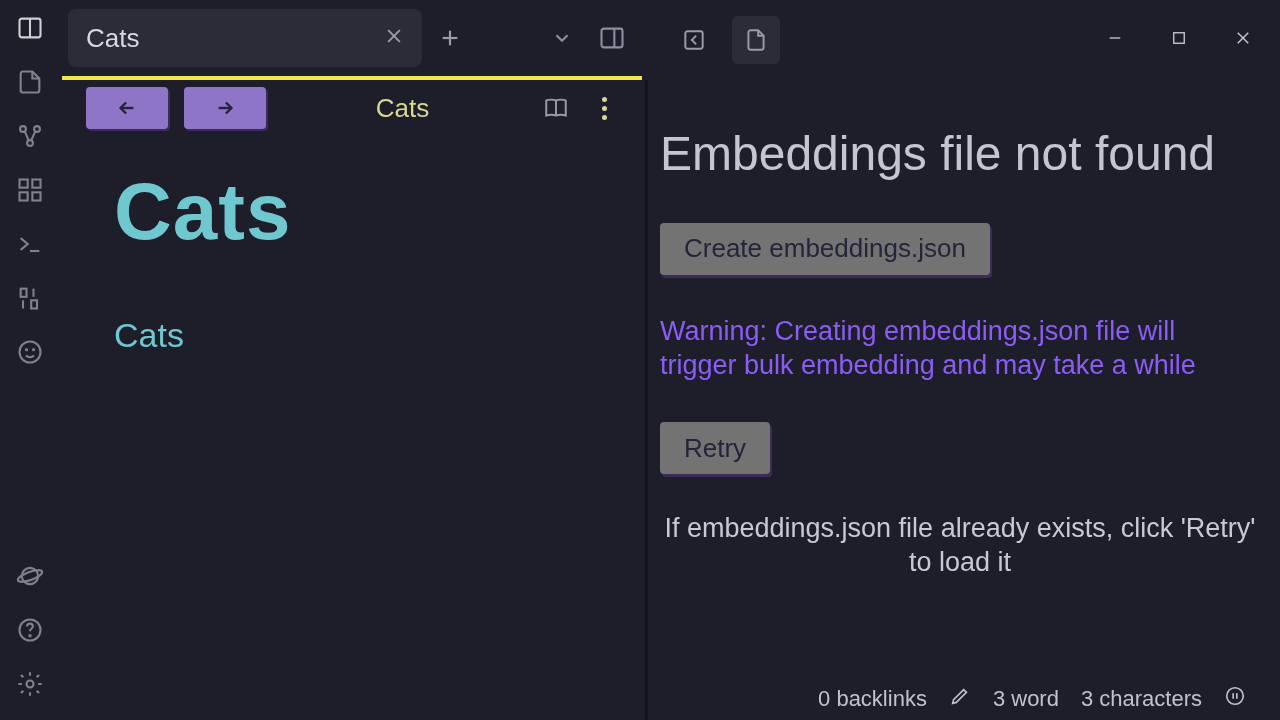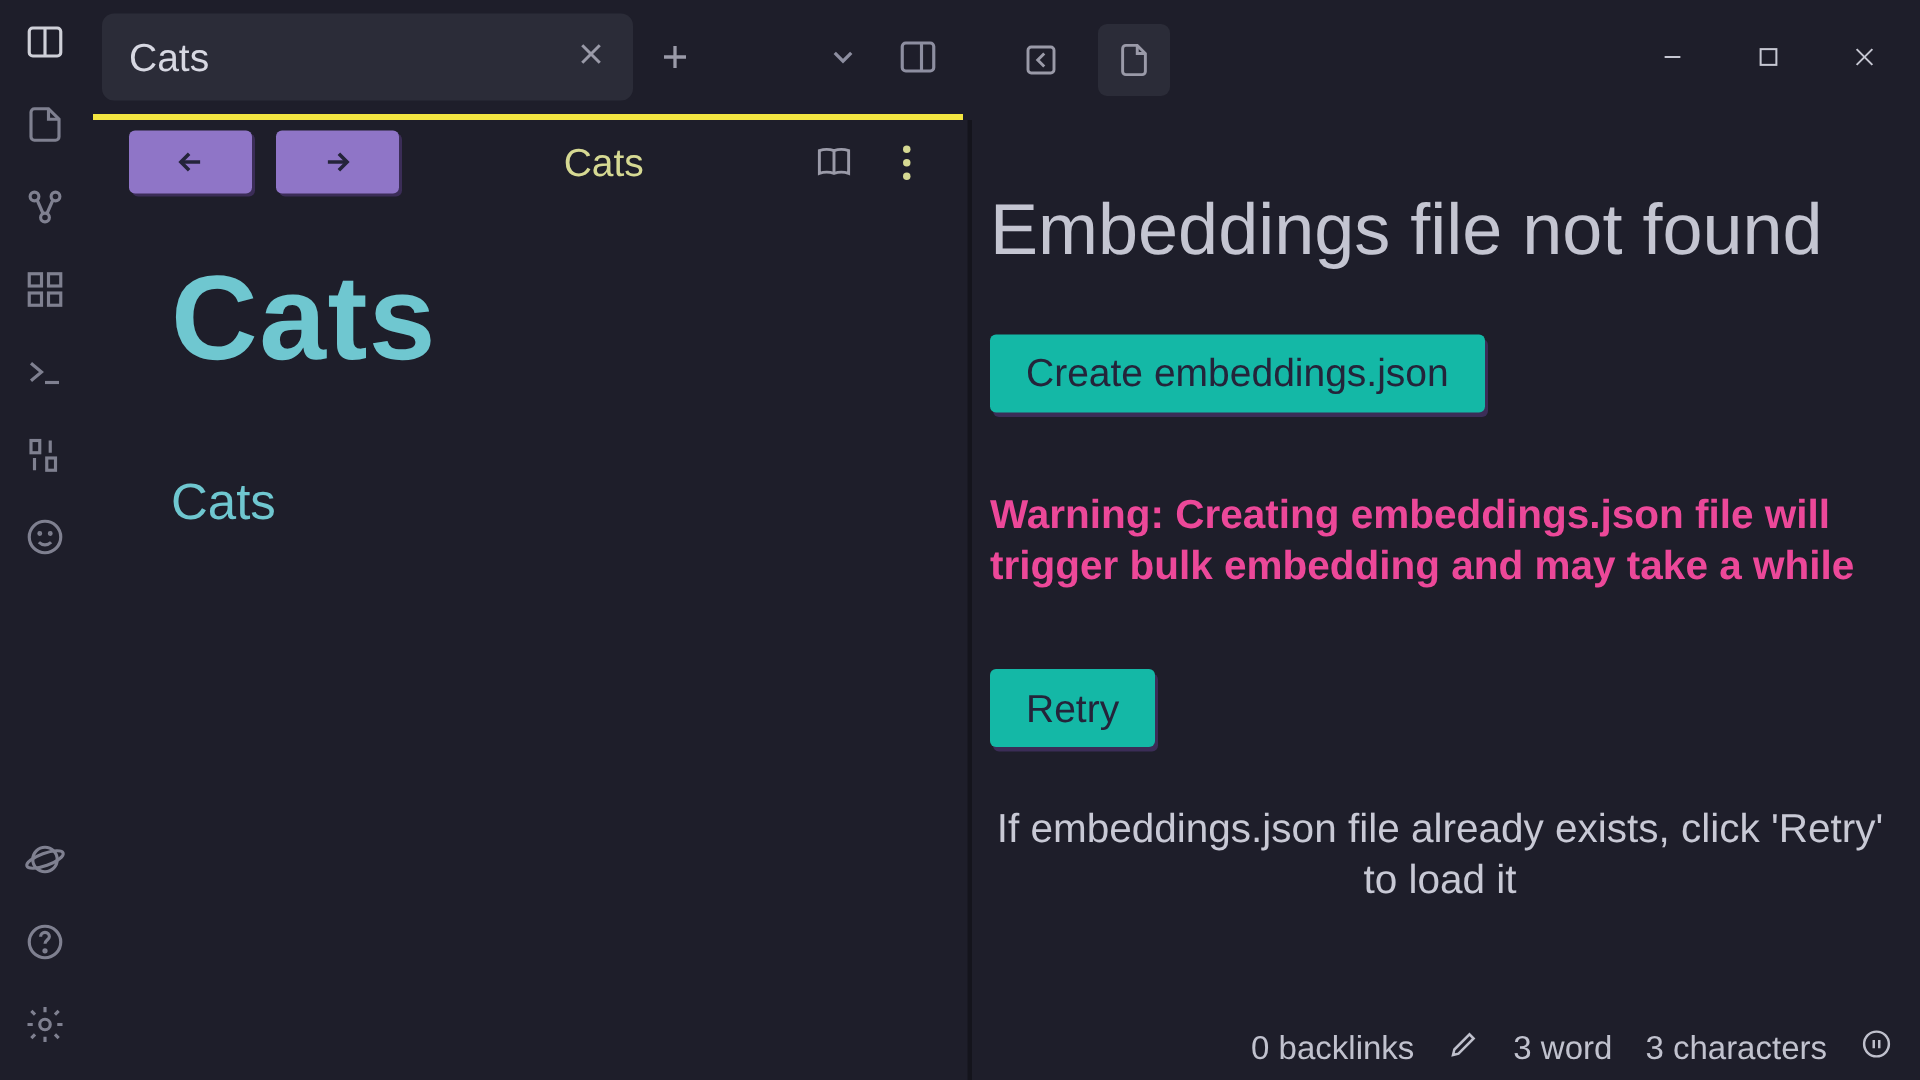--- a/index.html
+++ b/index.html
@@ -74,7 +74,7 @@
   .err-title { font-size: 48px; font-weight: 400; color:#c4c5d1; line-height:1.1; }
   .pbtn {
     display:inline-flex; align-items:center; justify-content:center;
-    background:#14b8a6; color:#24243a; font-size:26px; height:52px;
+    background:#737373; color:#24243a; font-size:26px; height:52px;
     border-radius:4px; padding:0 24px; box-shadow: 2px 3px 0 #3b2d57;
     margin-top: 42px;
   }

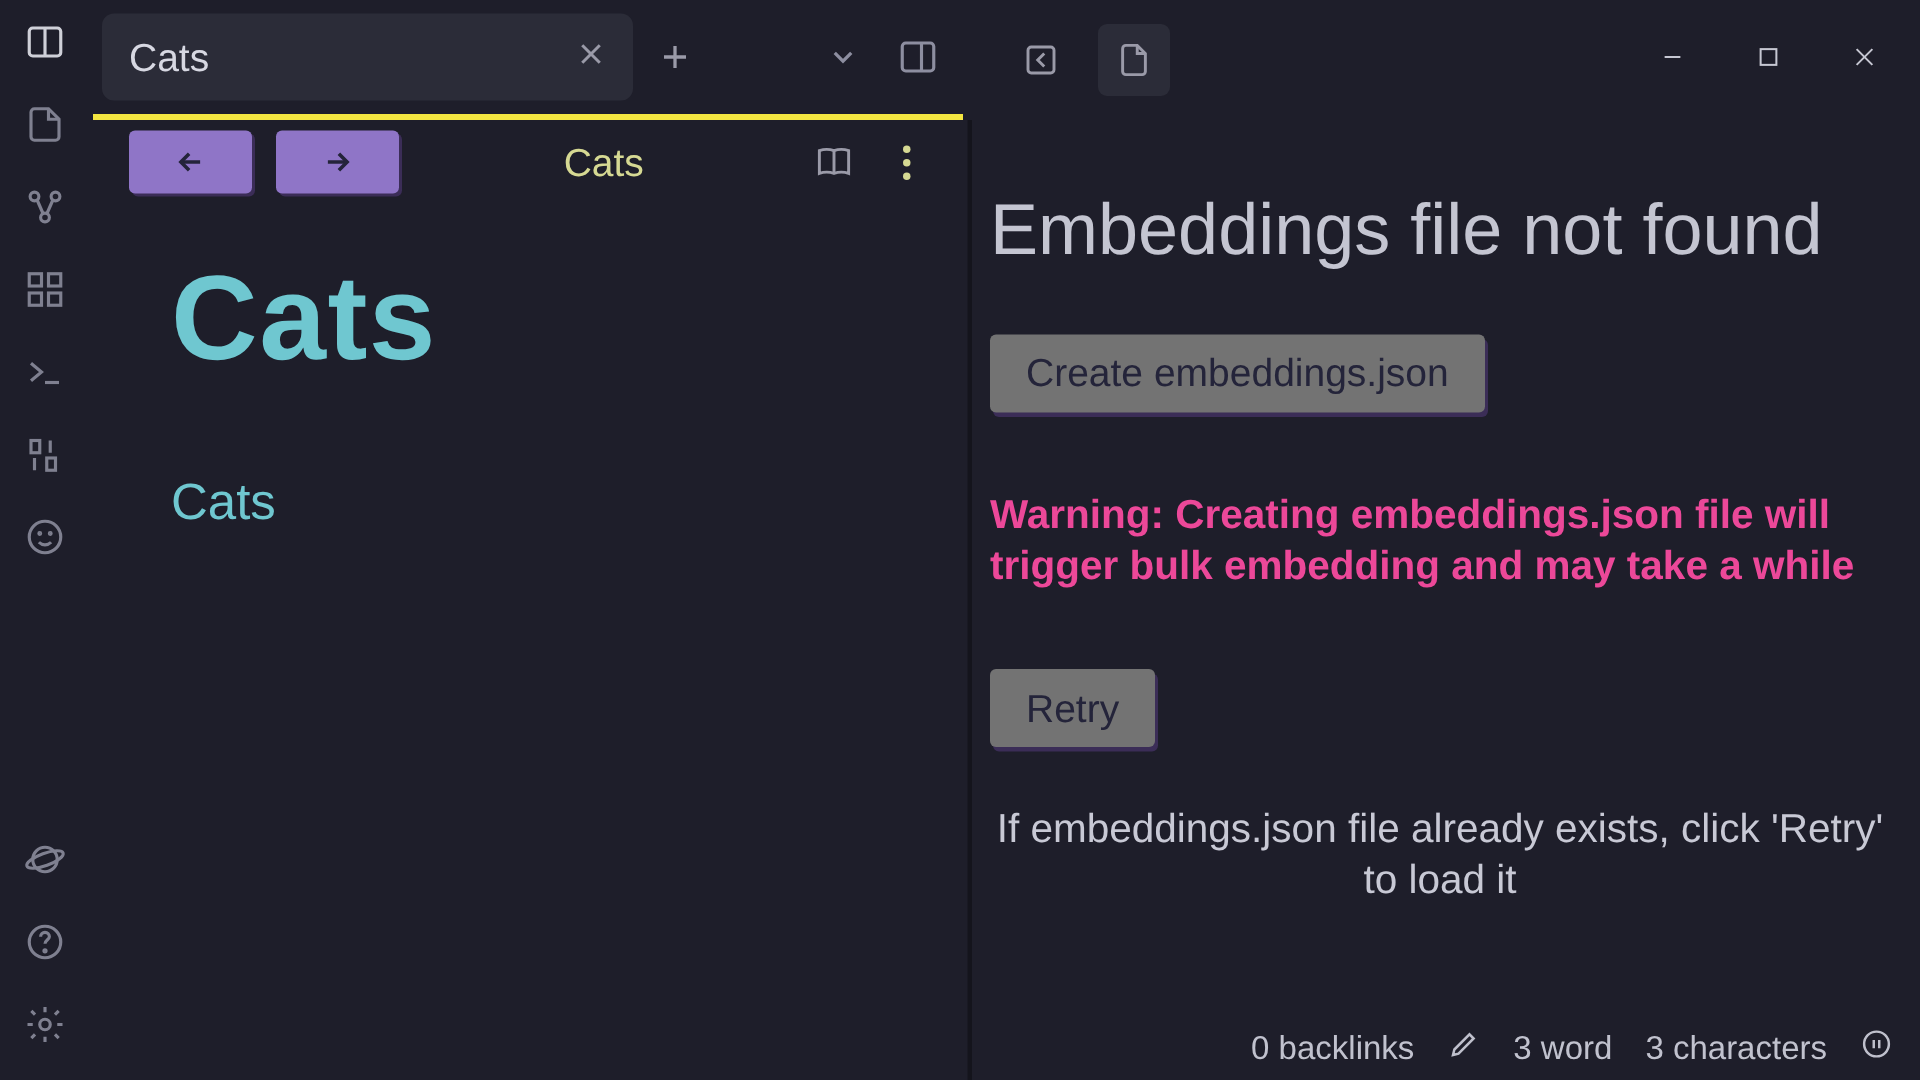--- a/index.html
+++ b/index.html
@@ -78,7 +78,7 @@
     border-radius:4px; padding:0 24px; box-shadow: 2px 3px 0 #3b2d57;
     margin-top: 42px;
   }
-  .warn { font-size:27px; color:#ec4899; margin-top: 52px; line-height:1.25; max-width: 590px; font-weight: bold;}
+  .warn { font-size:27px; color:#8b5cf6; margin-top: 40px; line-height:1.25; max-width: 590px;}
   .pbtn.small { margin-top: 52px; }
   .hint { font-size:27px; color:#c8c9d5; margin-top: 38px; line-height:1.25; max-width: 600px; text-align: center;}
   

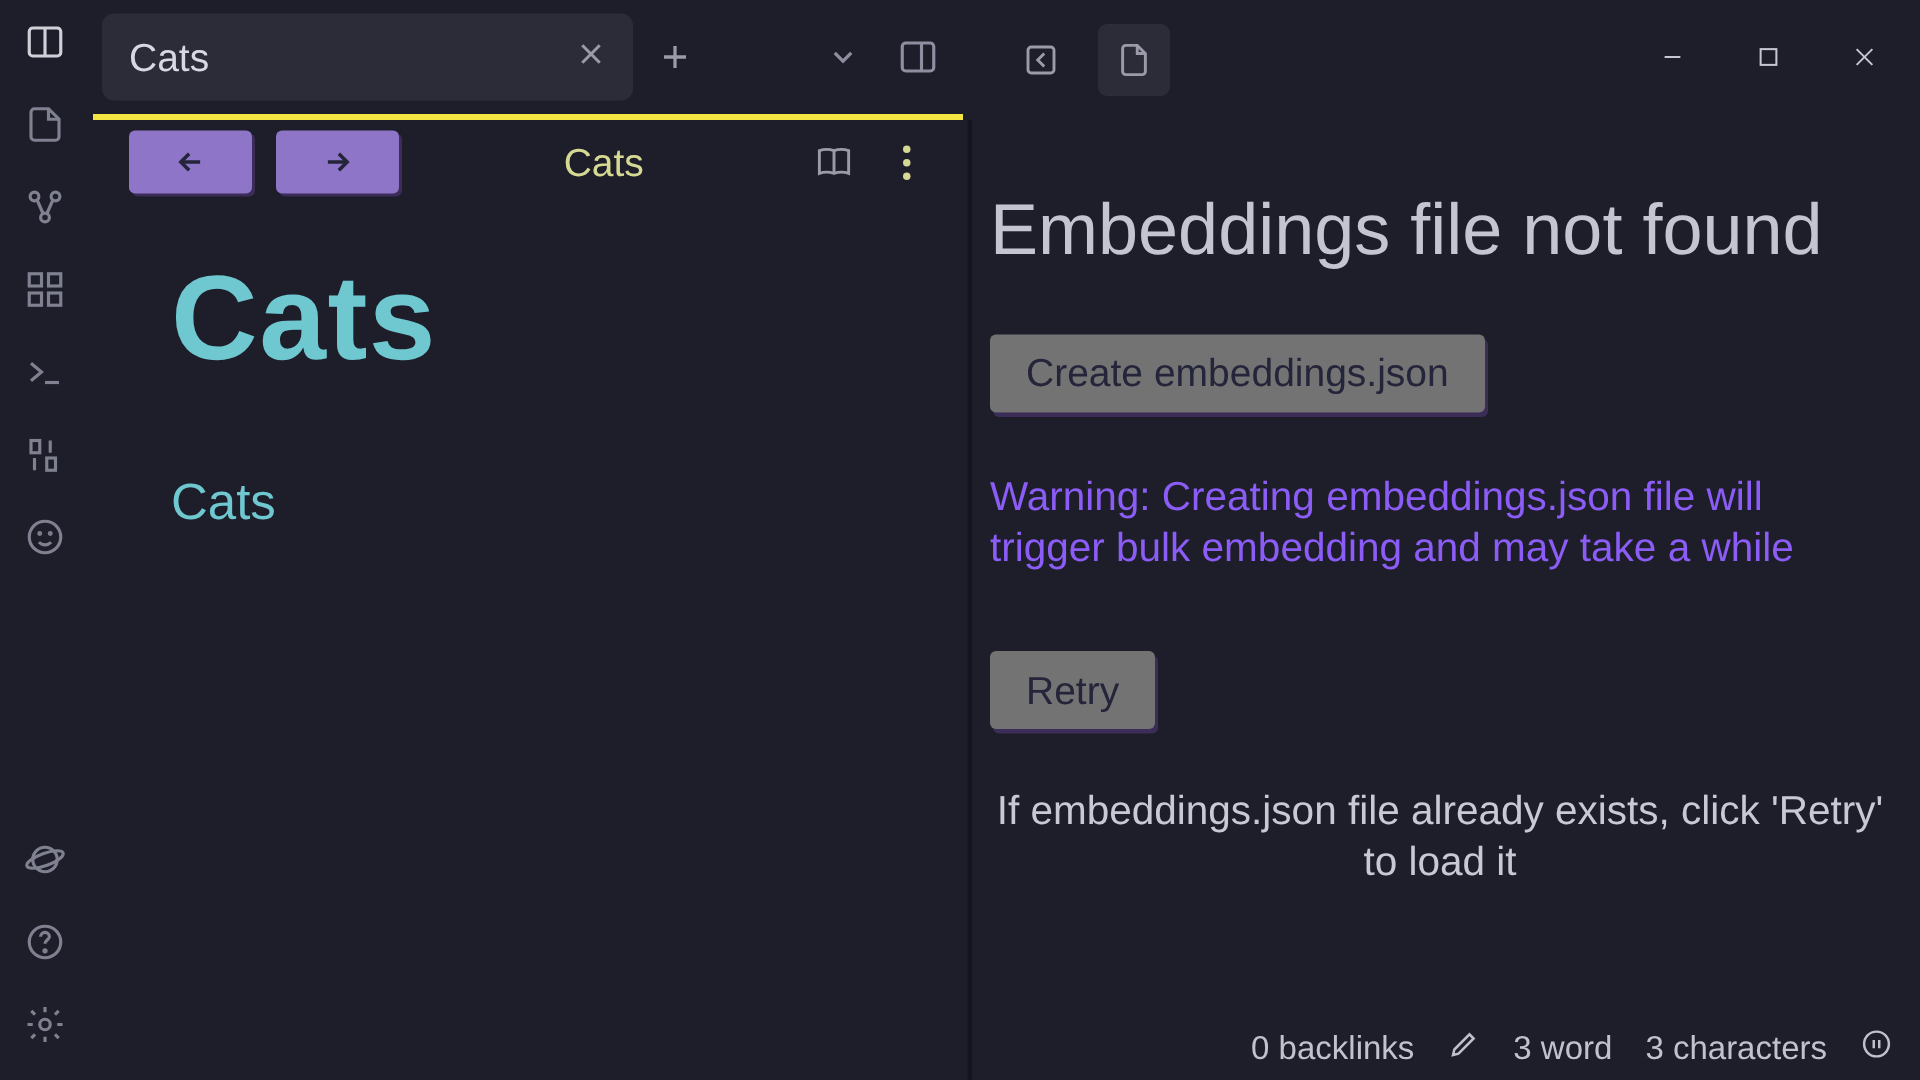--- a/index.html
+++ b/index.html
@@ -79,7 +79,7 @@
     margin-top: 42px;
   }
   .warn { font-size:27px; color:#8b5cf6; margin-top: 40px; line-height:1.25; max-width: 590px;}
-  .pbtn.small { margin-top: 52px; }
+  .pbtn.small { margin-top: 40px; }
   .hint { font-size:27px; color:#c8c9d5; margin-top: 38px; line-height:1.25; max-width: 600px; text-align: center;}
   
   .status {

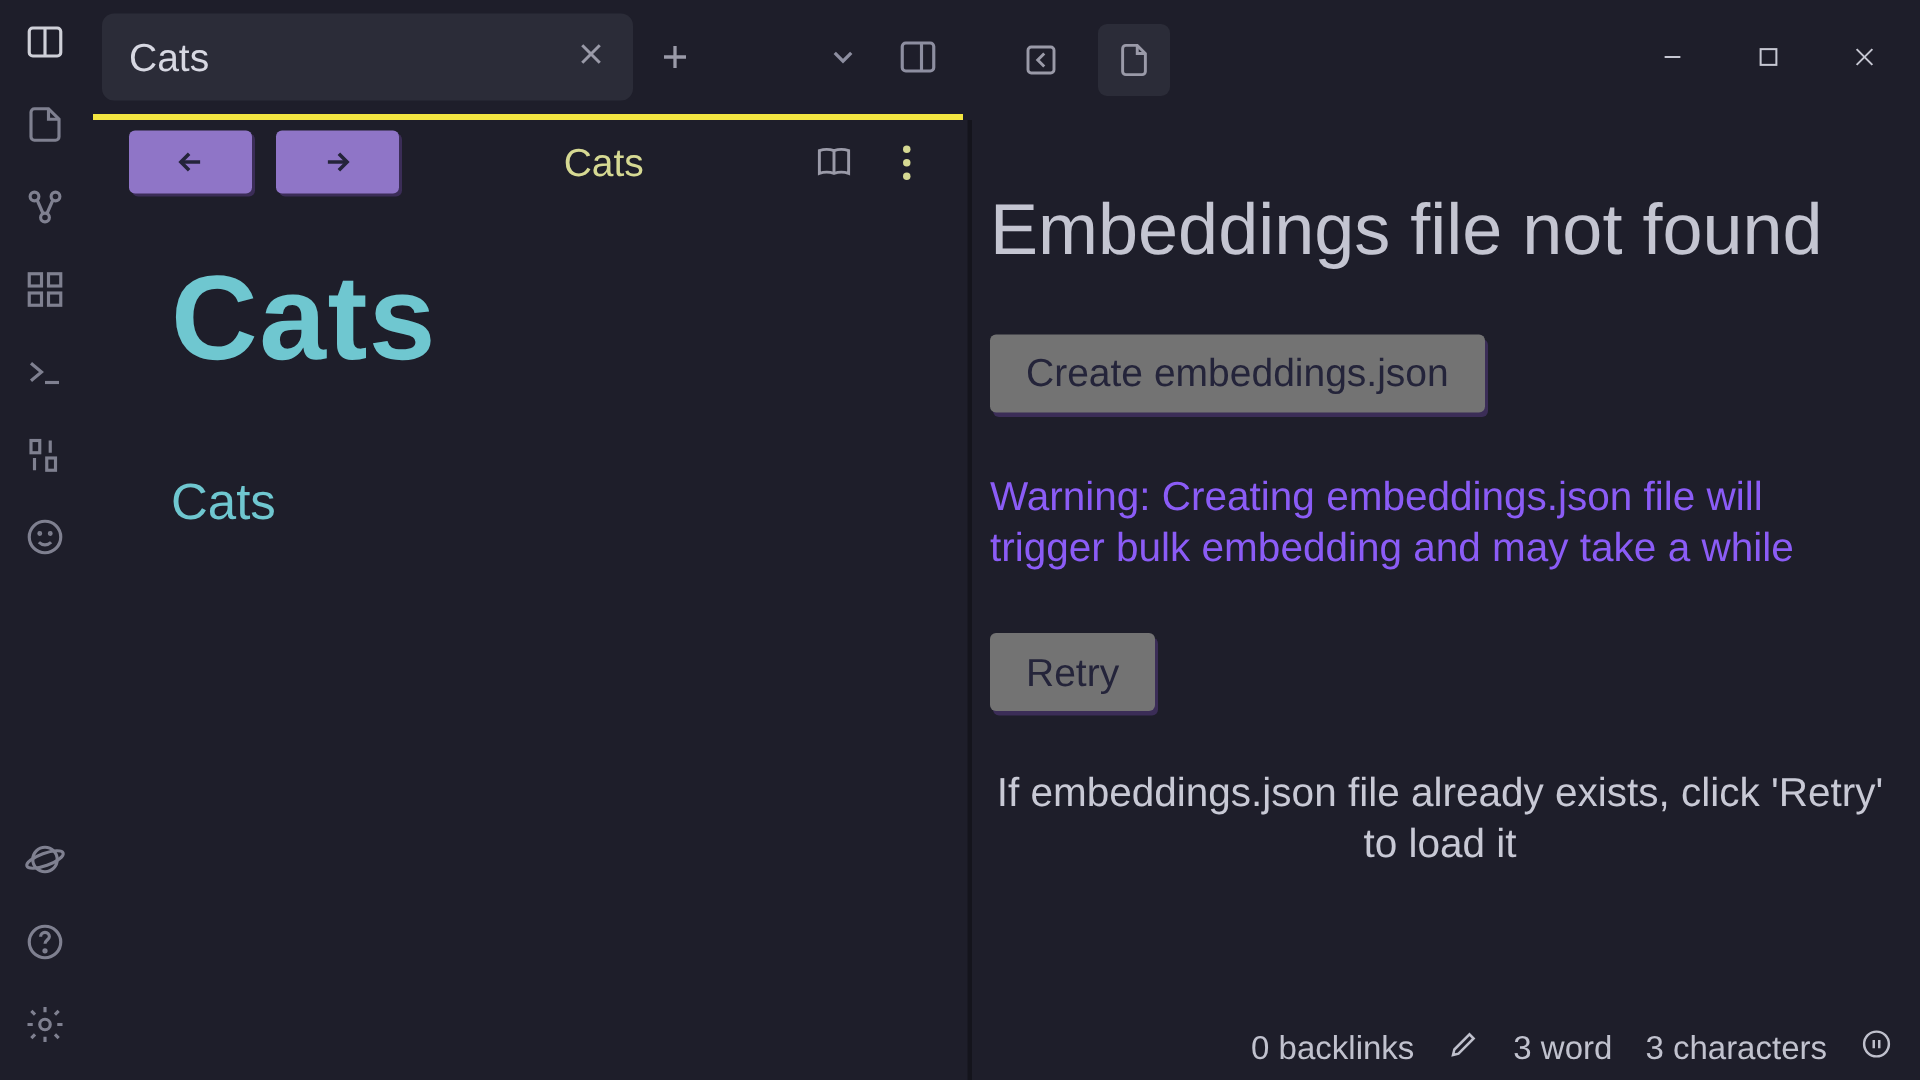--- a/index.html
+++ b/index.html
@@ -83,7 +83,7 @@
   .hint { font-size:27px; color:#c8c9d5; margin-top: 38px; line-height:1.25; max-width: 600px; text-align: center;}
   
   .status {
-    position:absolute; bottom:0; right:0; height:40px; display:flex; align-items:center;
+    position:absolute; bottom:0; right:16px; height:40px; display:flex; align-items:center;
     gap: 22px; padding: 0 18px 2px 0; font-size:22px; color:#c1c2ce;margin-left:28px;
   }
   .status svg { width:22px; height:22px; stroke:#bfc0cc; fill:none; stroke-width:1.8;}

